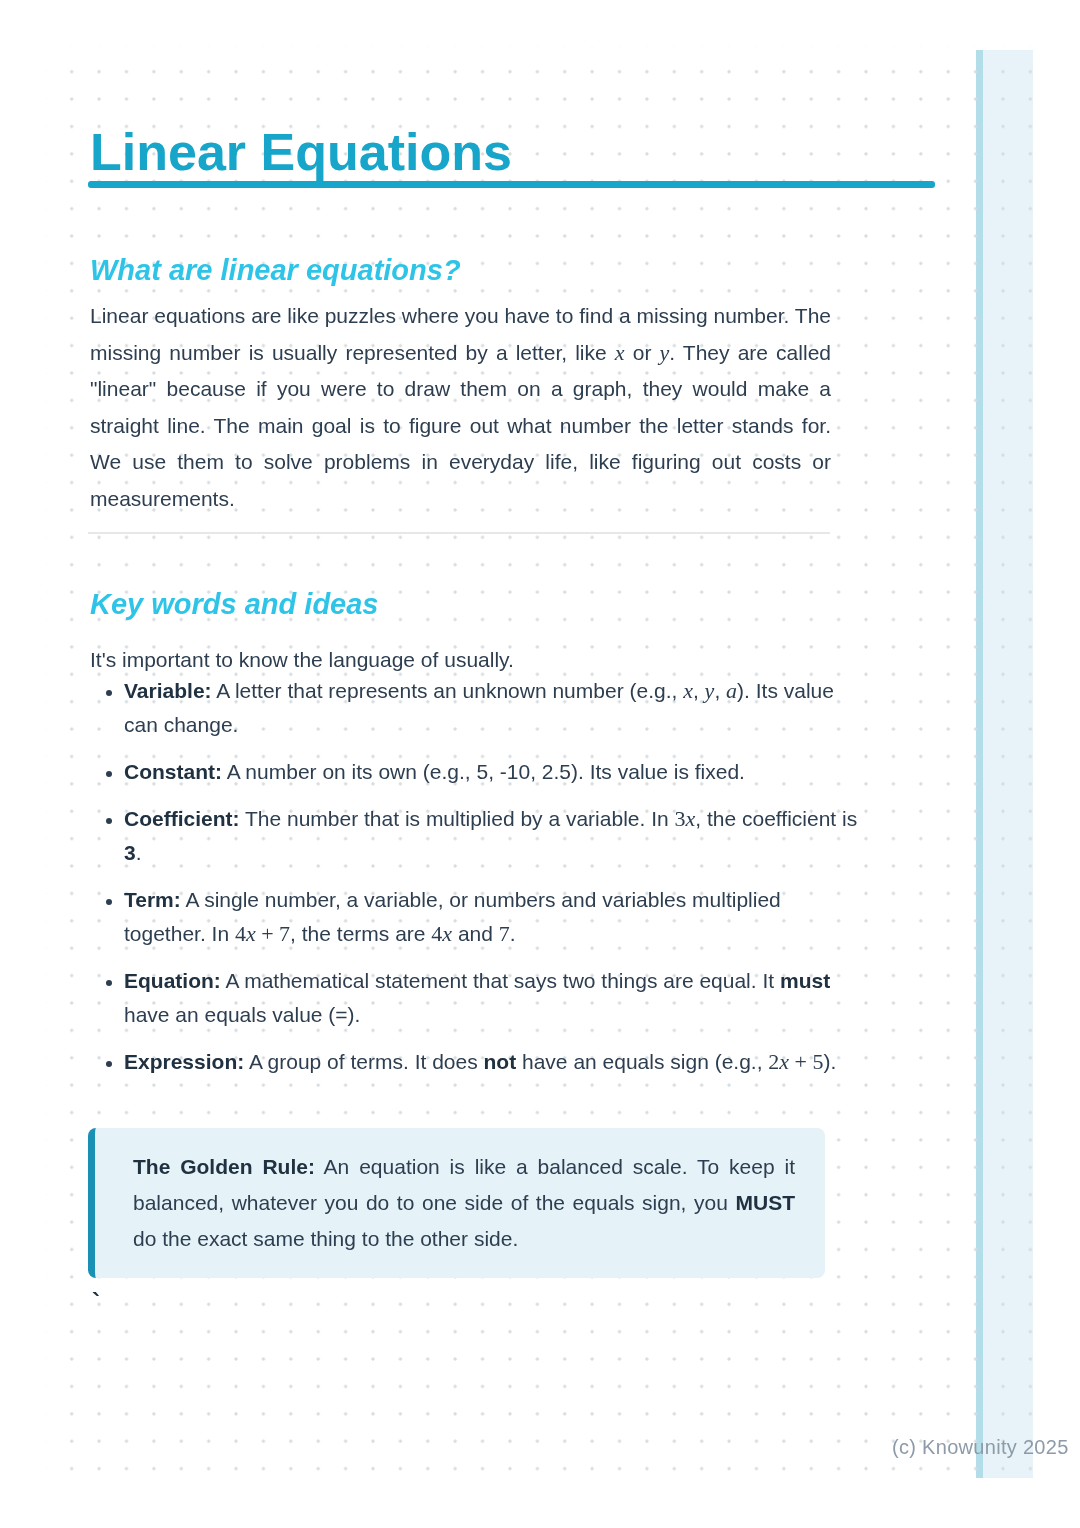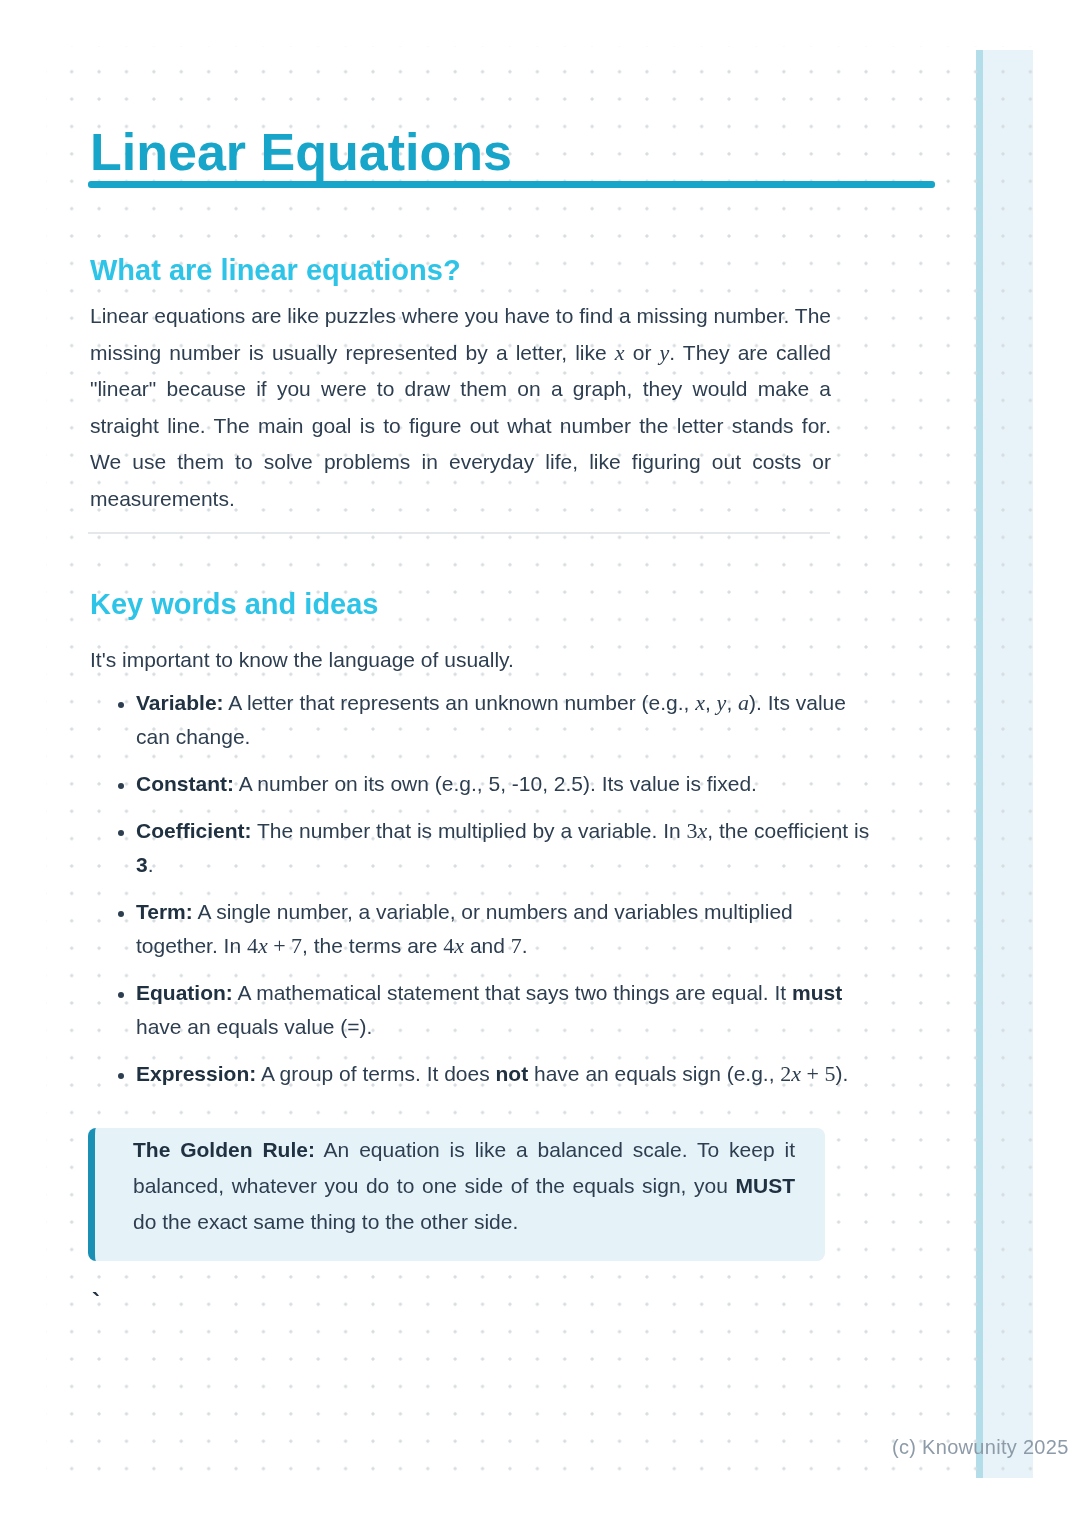--- a/index.html
+++ b/index.html
@@ -48,6 +48,7 @@
     position:absolute;left:90px;
     font-size:29px;font-weight:800;color:var(--heading-cyan);
     white-space:nowrap;
+    font-style:italic;
   }
   #heading-what{top:230px}
   #heading-keywords{top:564px}

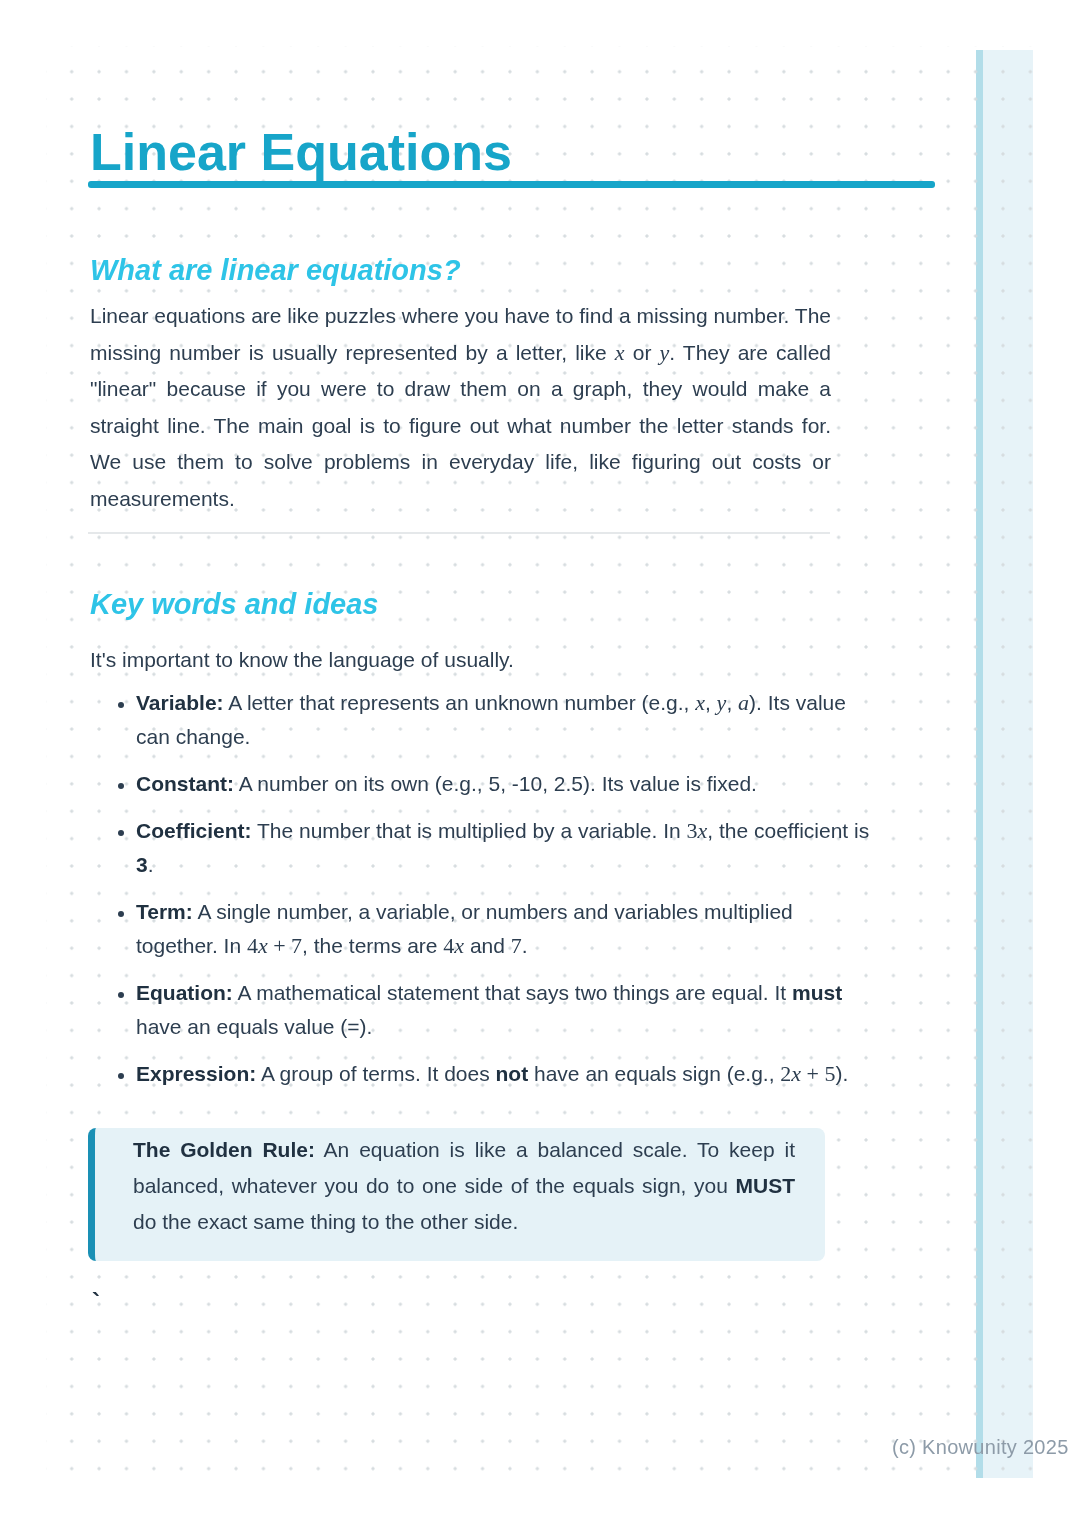--- a/index.html
+++ b/index.html
@@ -64,7 +64,7 @@
   #intro-paragraph{top:622px;line-height:34px;text-align:left}
   .bullet-list{
     position:absolute;left:90px;top:674px;width:741px;
-    margin:12px;padding:0 0 0 34px;
+    margin:0;padding:0 0 0 34px;
     font-size:21px;line-height:34px;list-style:disc;
   }
   .bullet-list li{margin-bottom:13px}

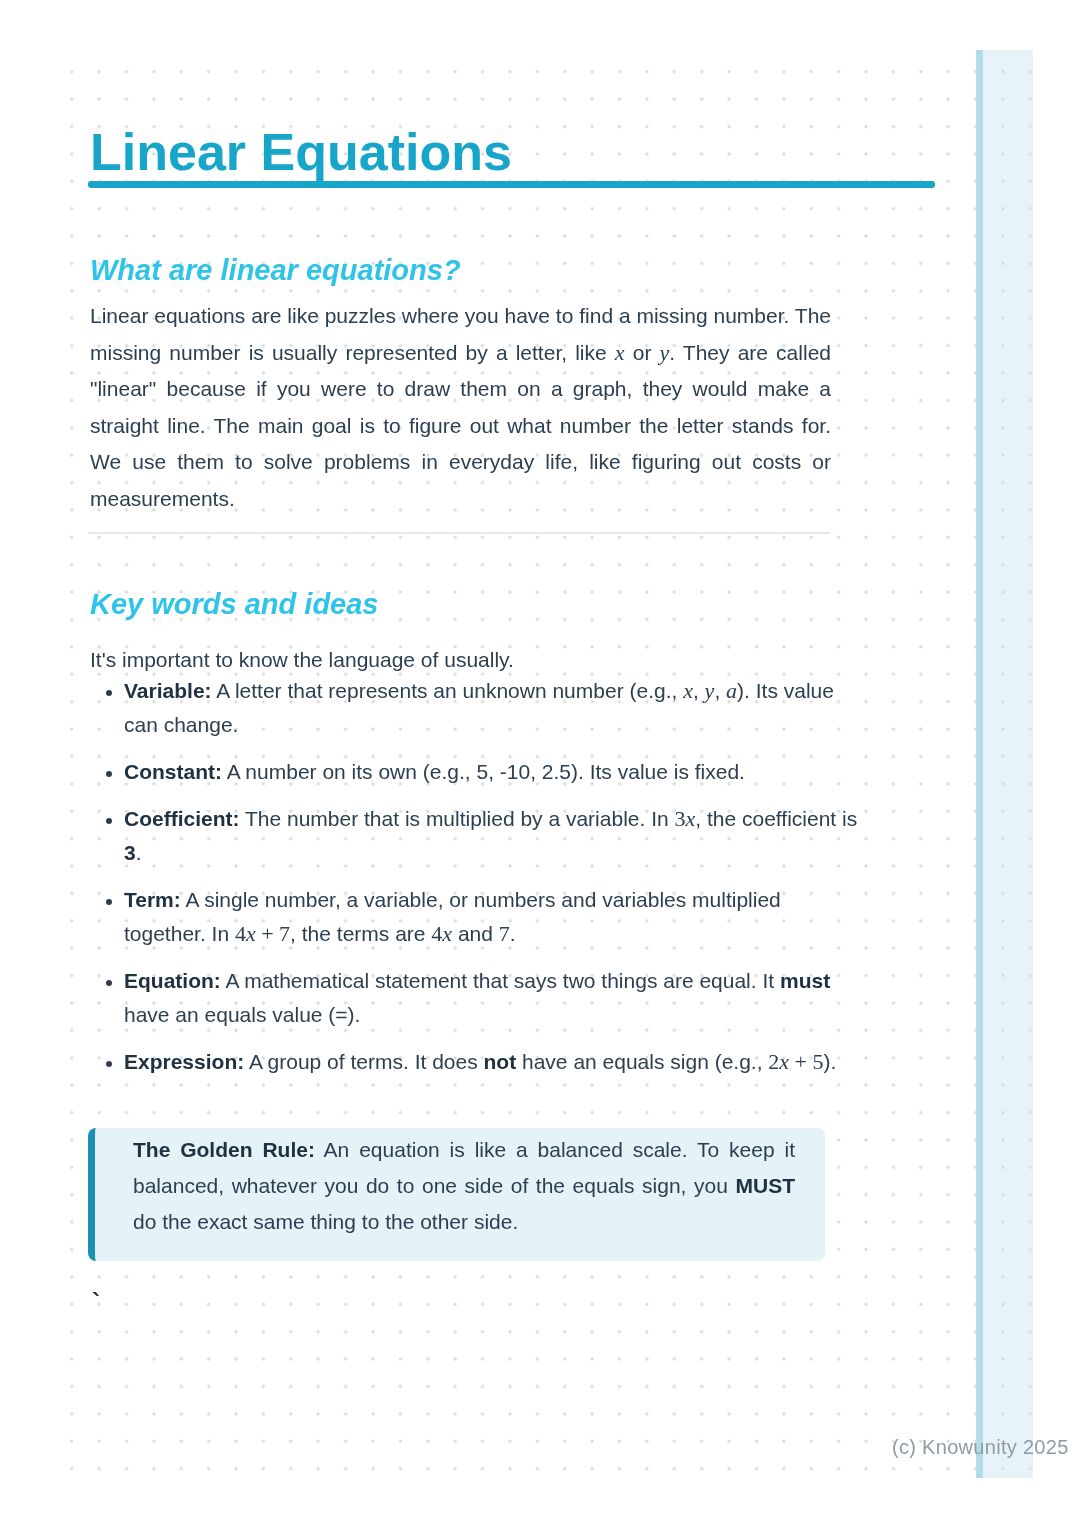--- a/index.html
+++ b/index.html
@@ -74,7 +74,7 @@
     background:var(--callout-bg);
     border-left:7px solid var(--callout-border);
     border-radius:8px;
-    padding:4px 30px 21px 38px;
+    padding:21px 30px 21px 38px;
     font-size:21px;line-height:36px;text-align:justify;
   }
   .seg-b{font-weight:700;color:#203141}

